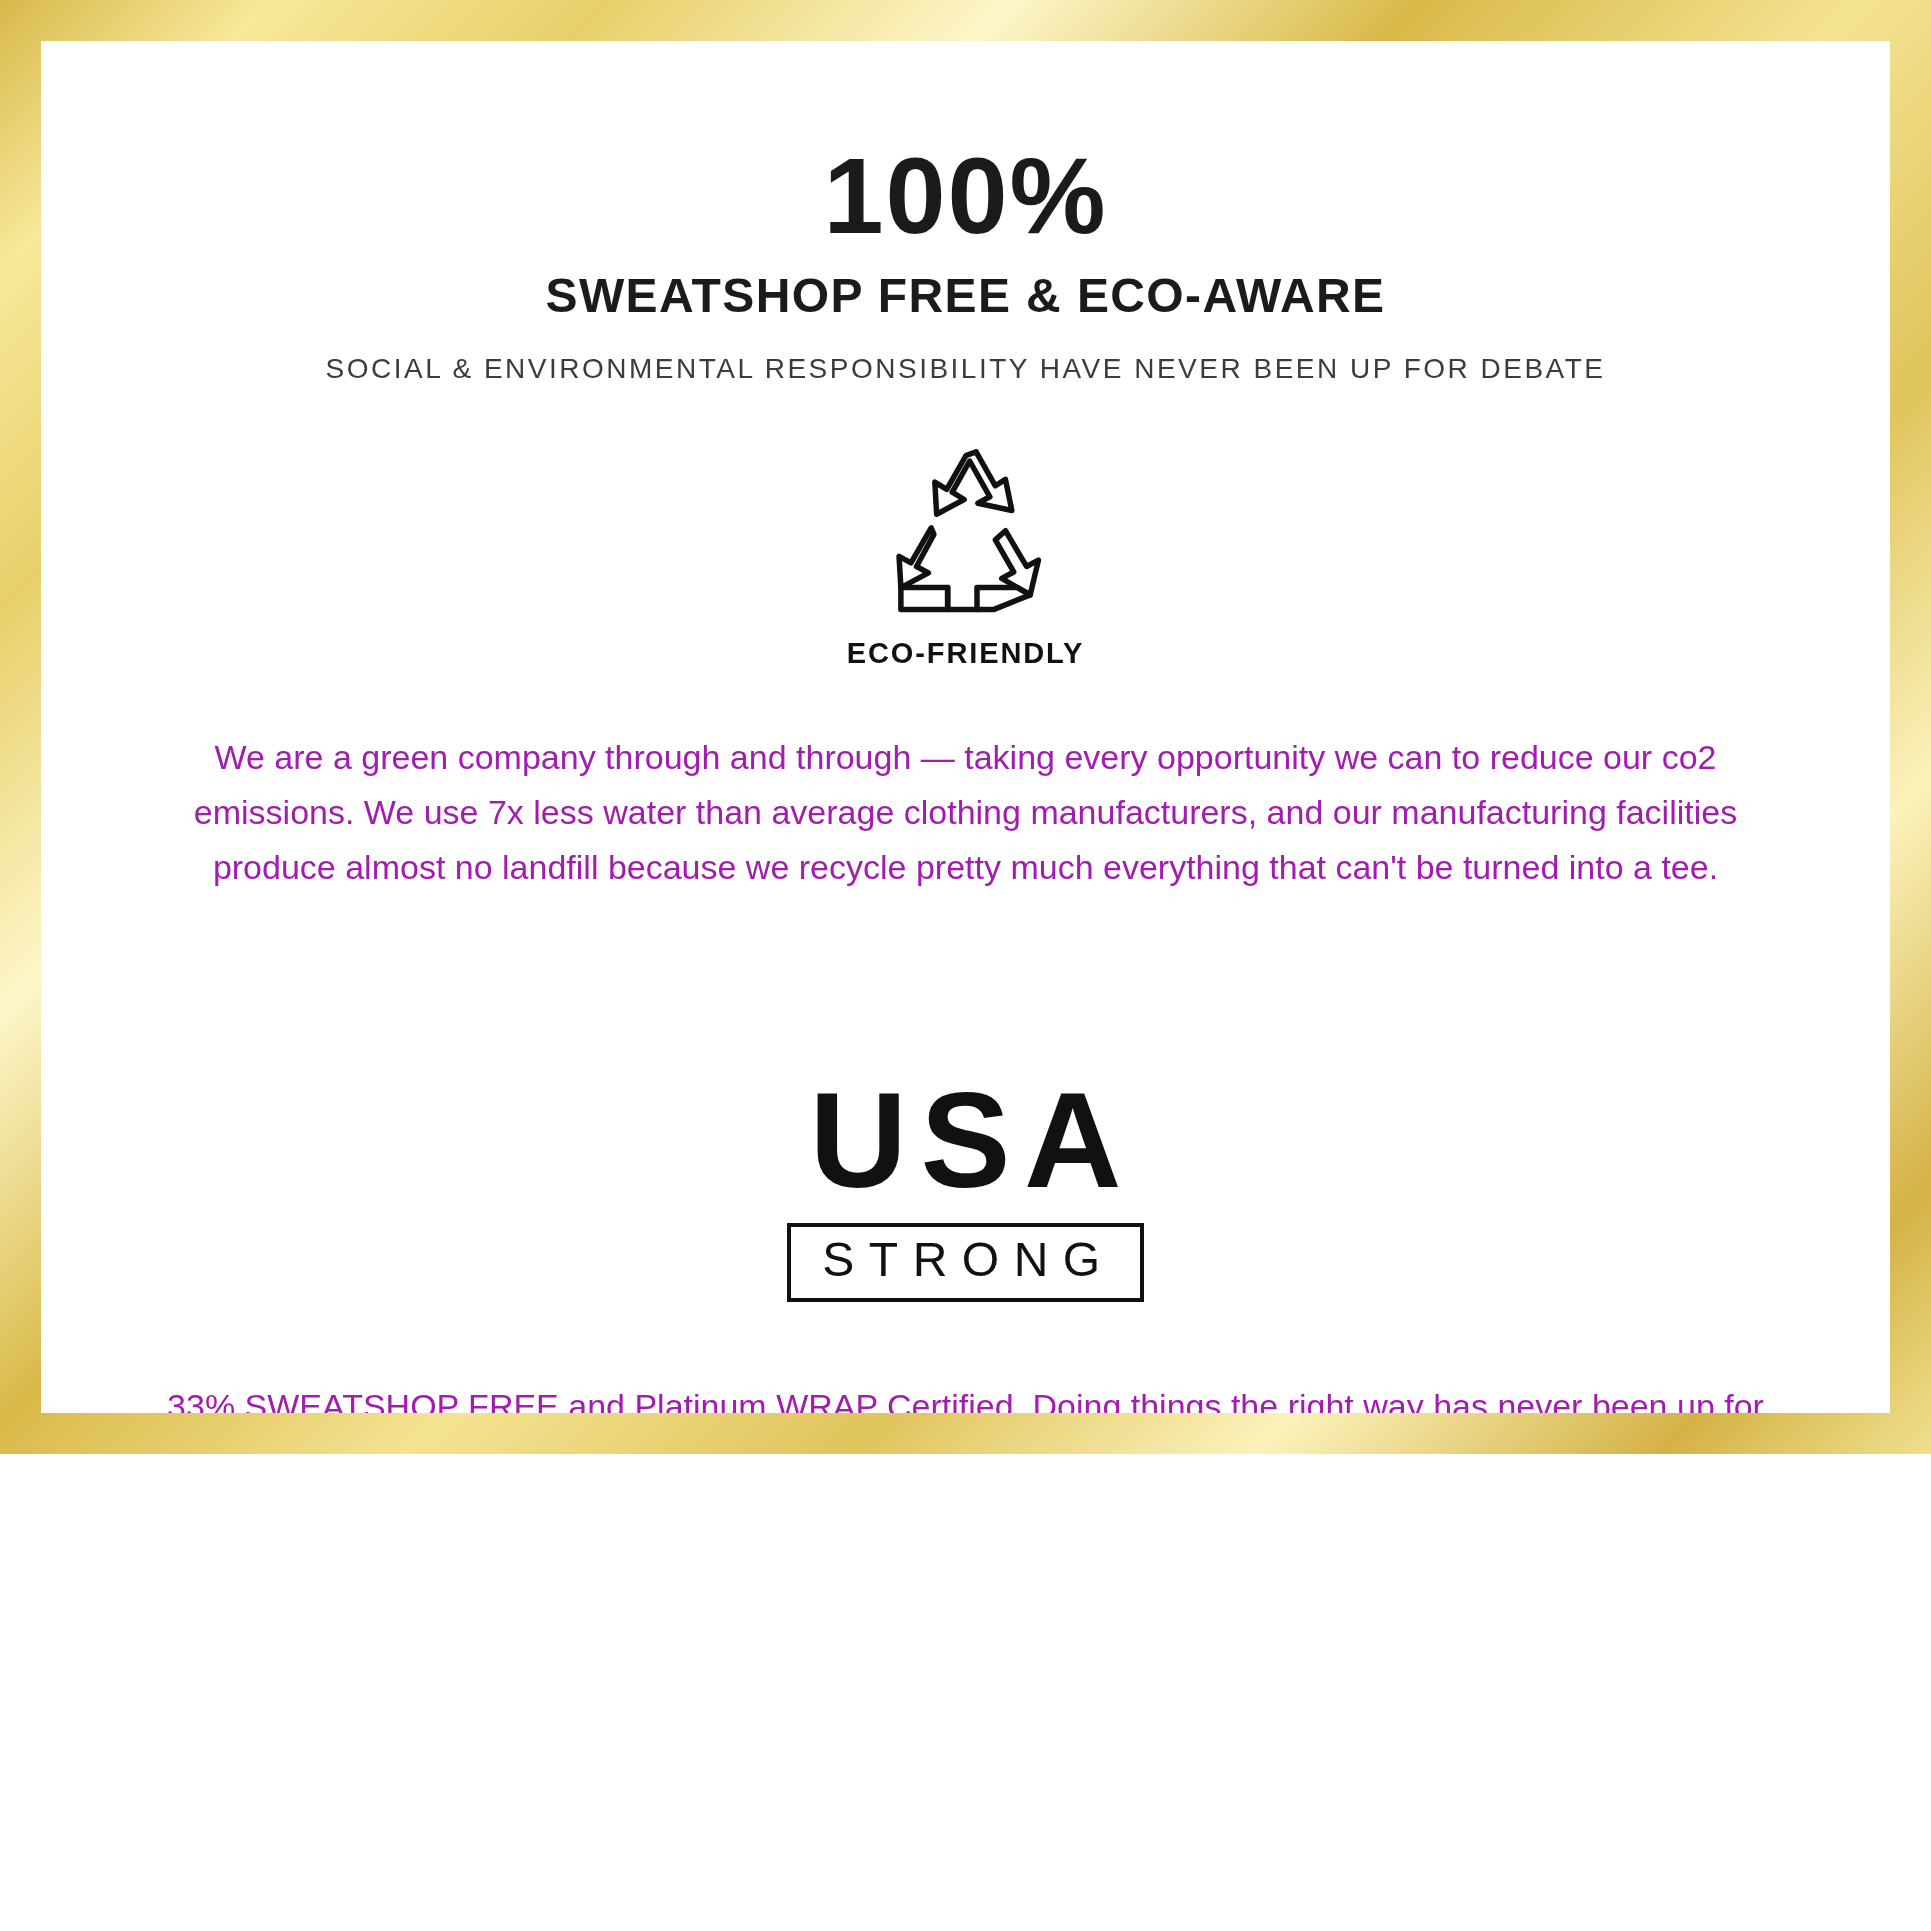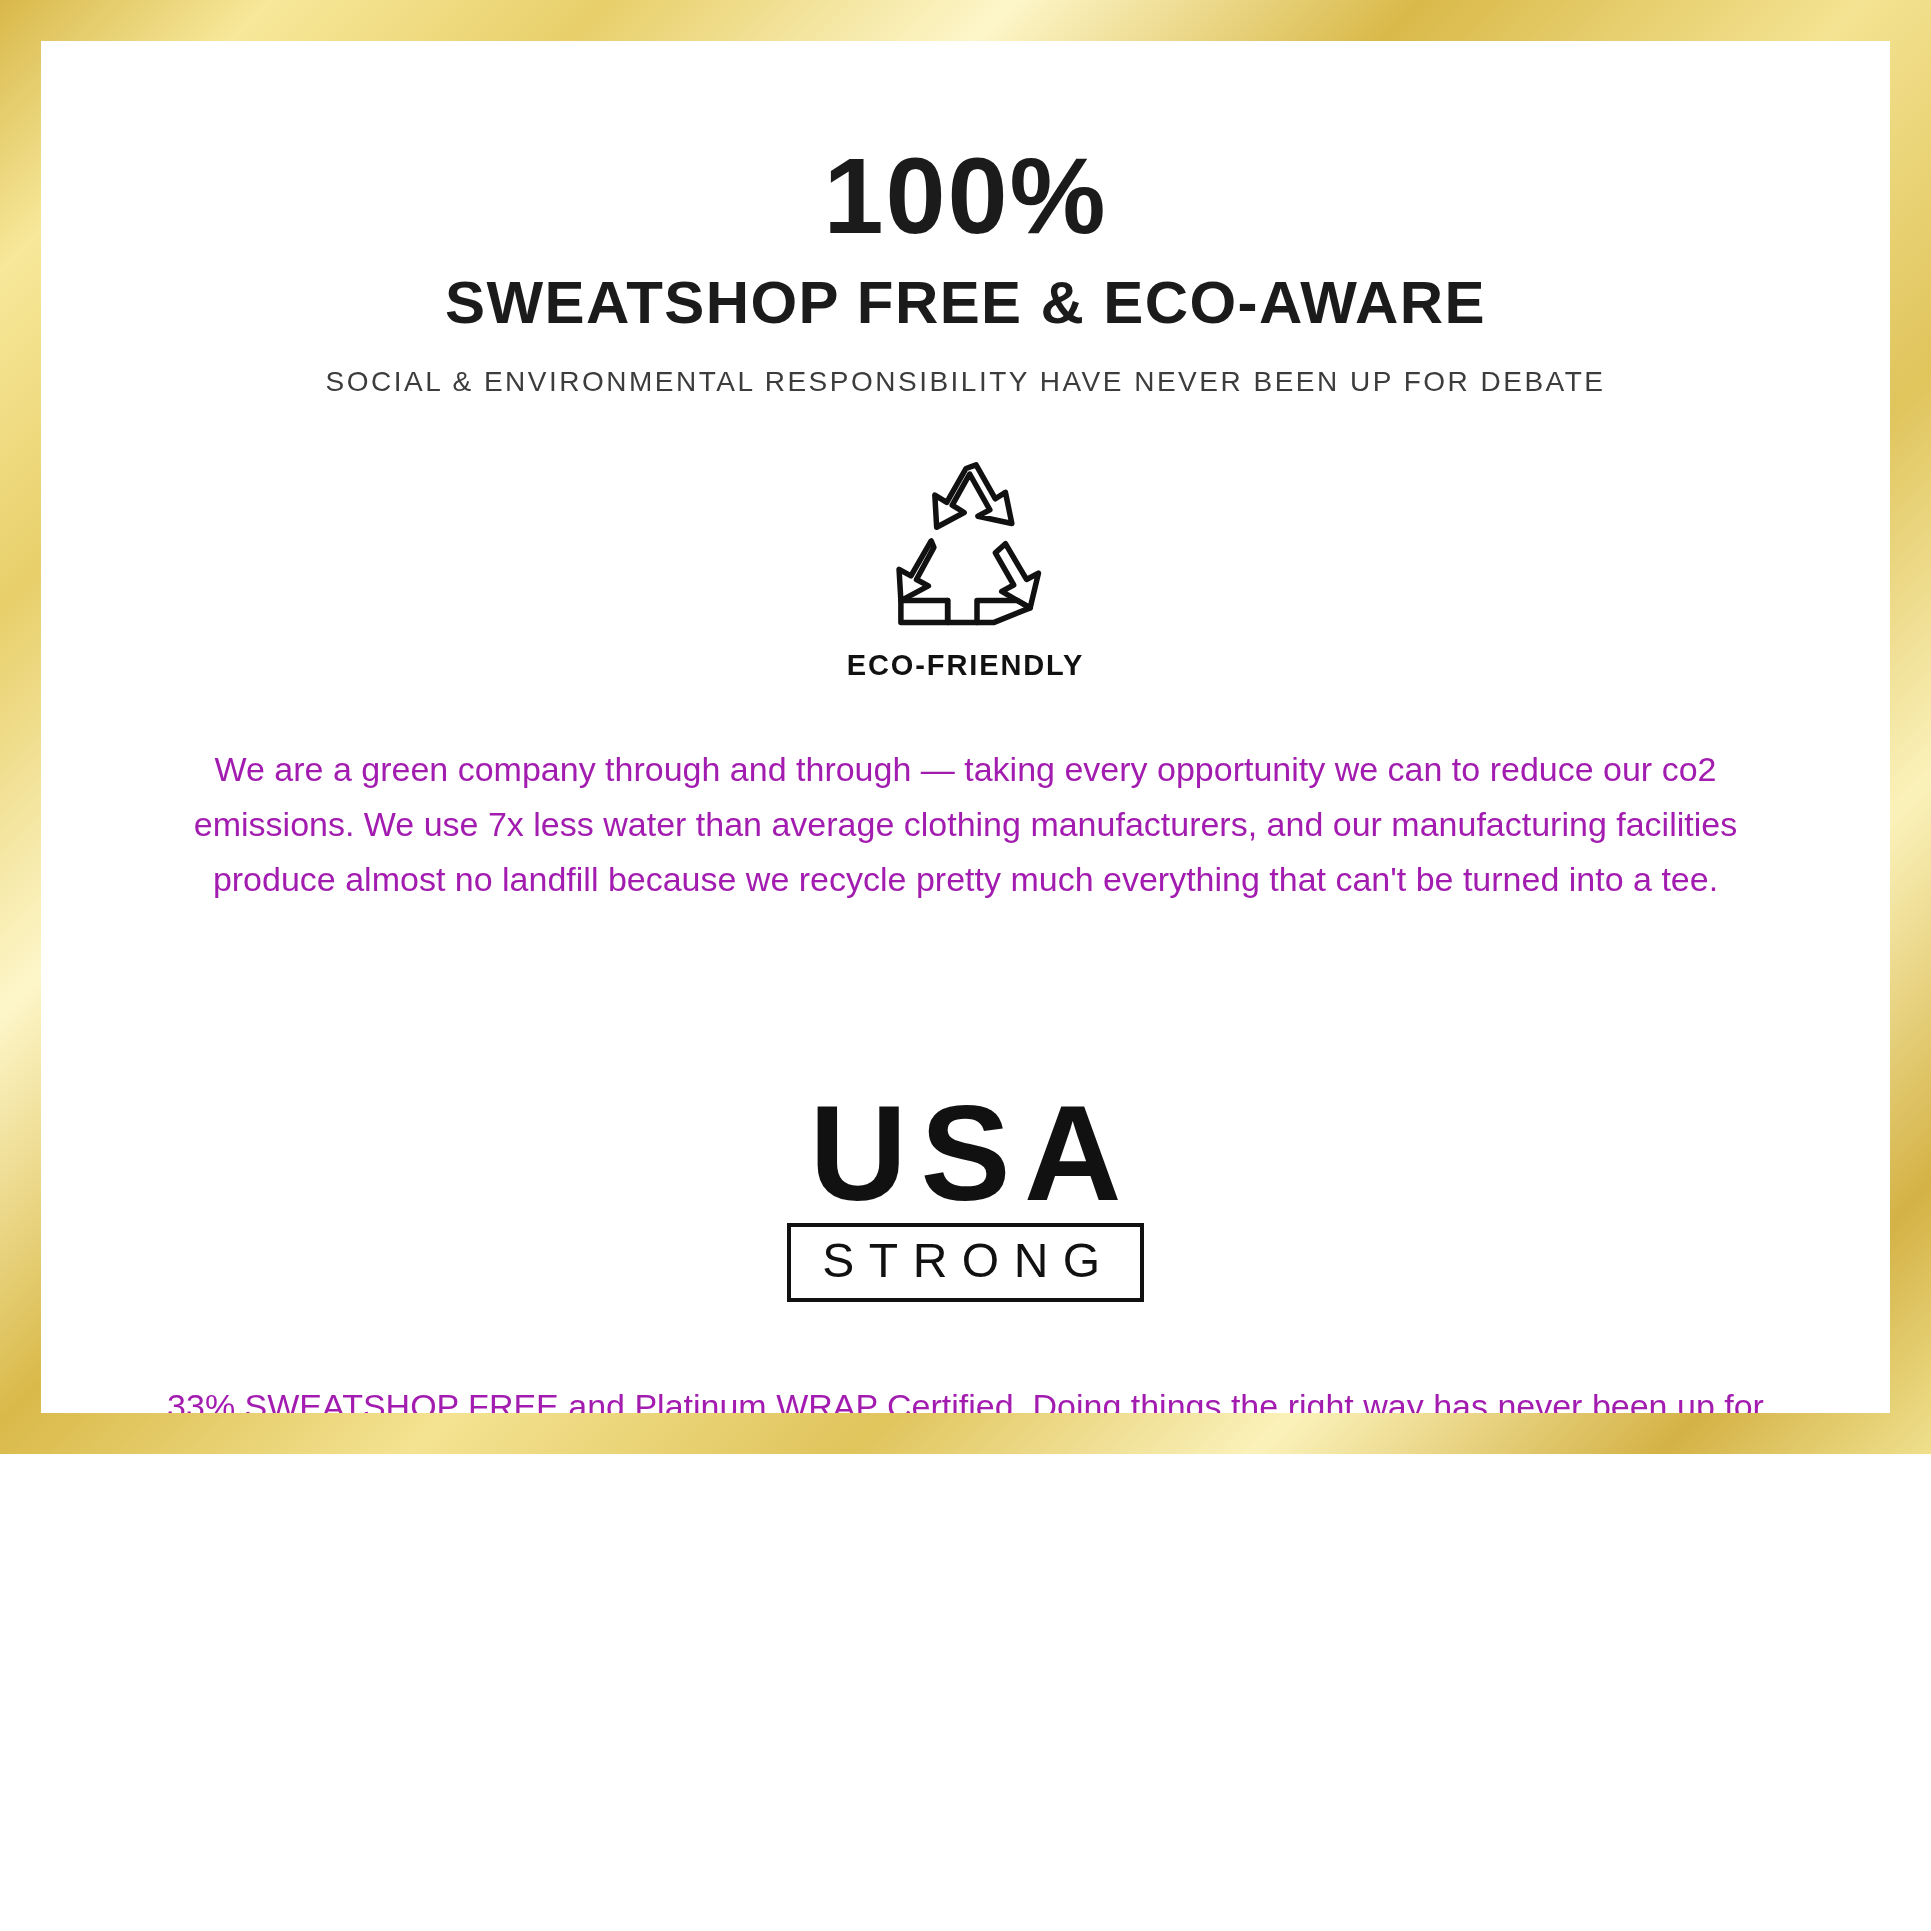--- a/index.html
+++ b/index.html
@@ -63,7 +63,7 @@
   }
   .headline-main {
     text-align: center;
-    font-size: 60px;
+    font-size: 48px;
     line-height: 1.05;
     font-weight: 700;
     letter-spacing: 1.4px;

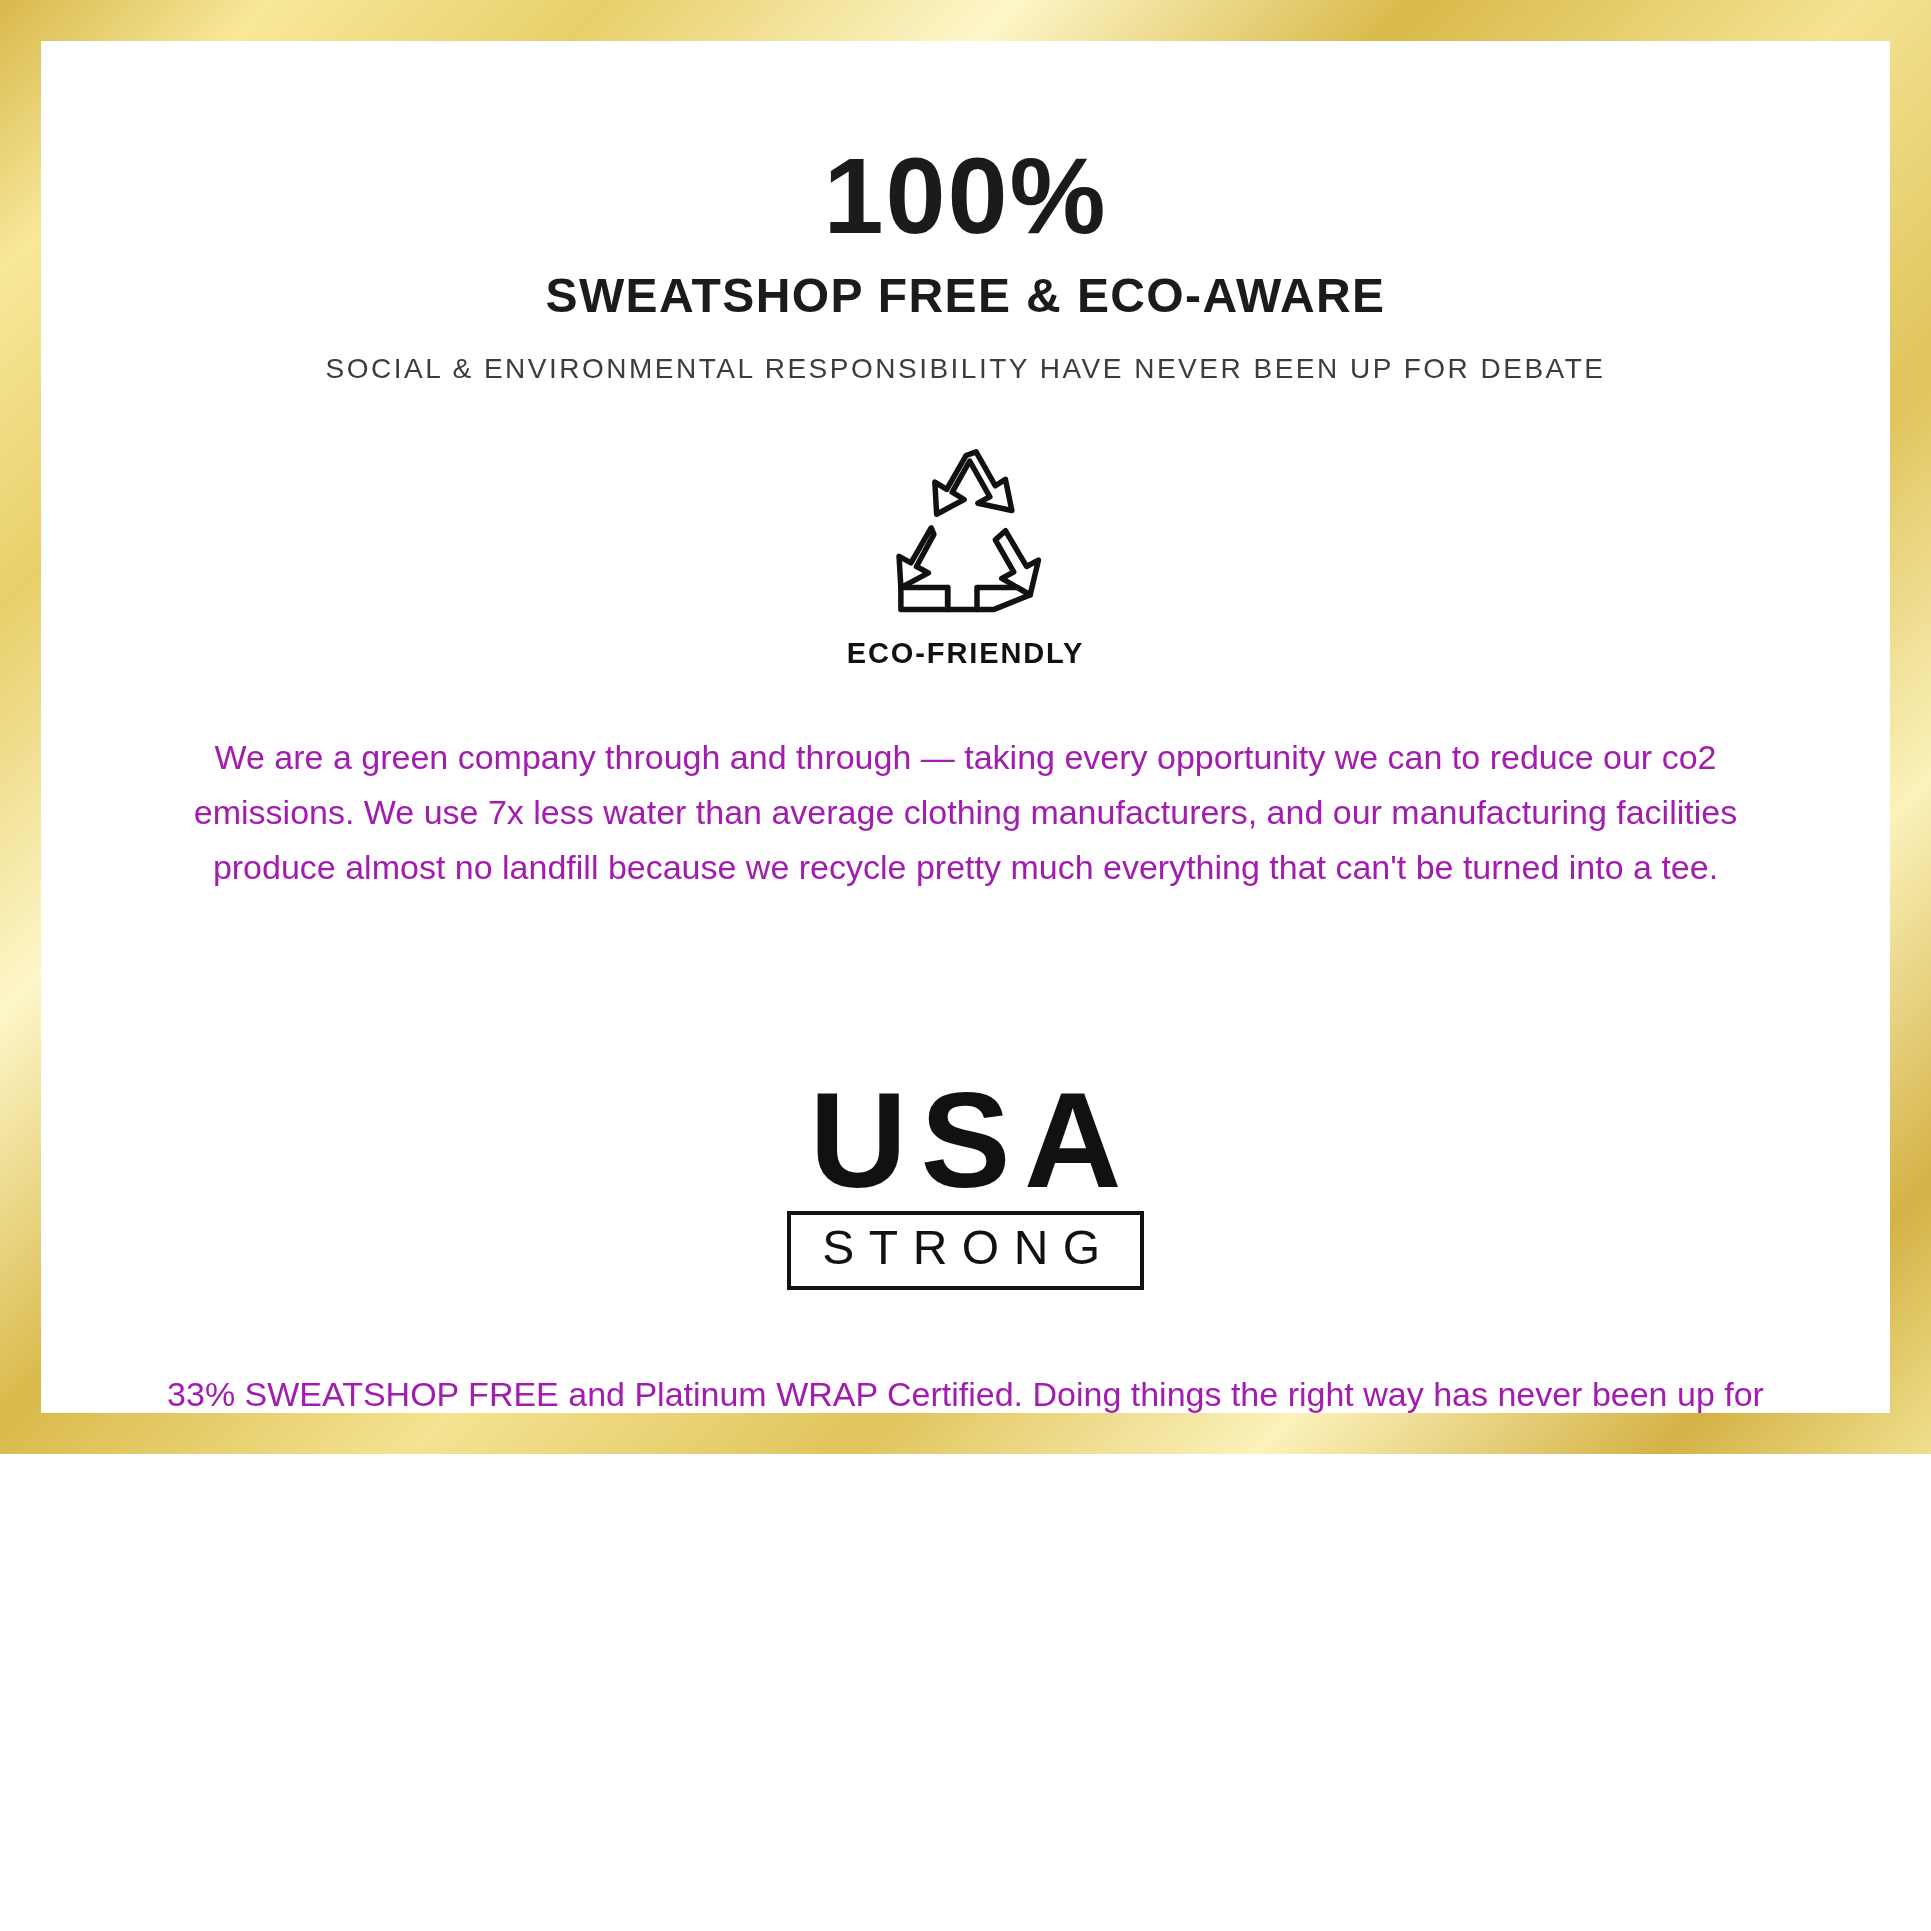--- a/index.html
+++ b/index.html
@@ -121,6 +121,7 @@
     display: flex;
     flex-direction: column;
     align-items: center;
+    gap: 12px;
   }
   .usa-word {
     font-size: 135px;

